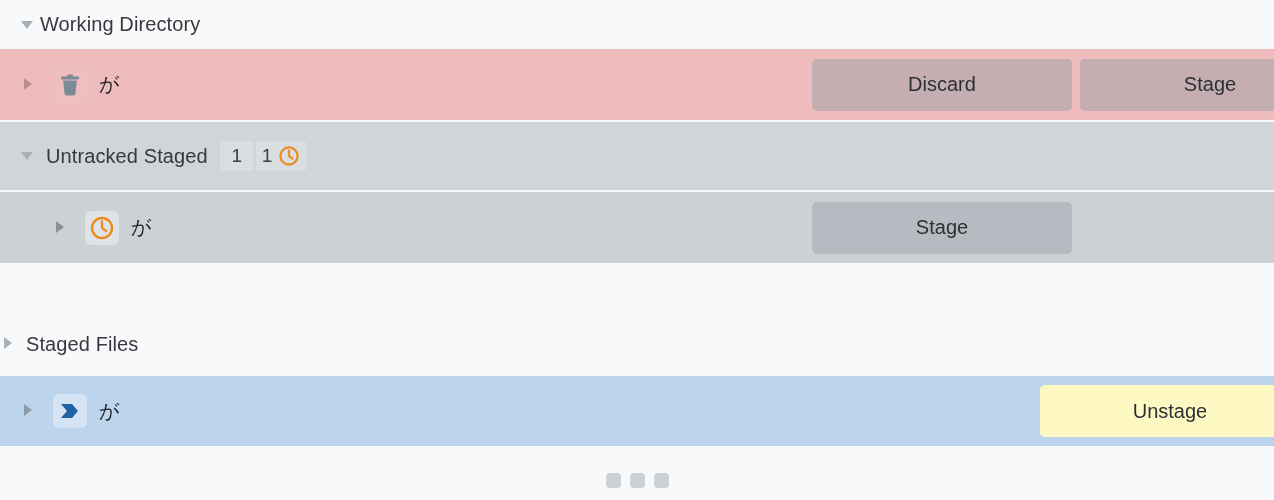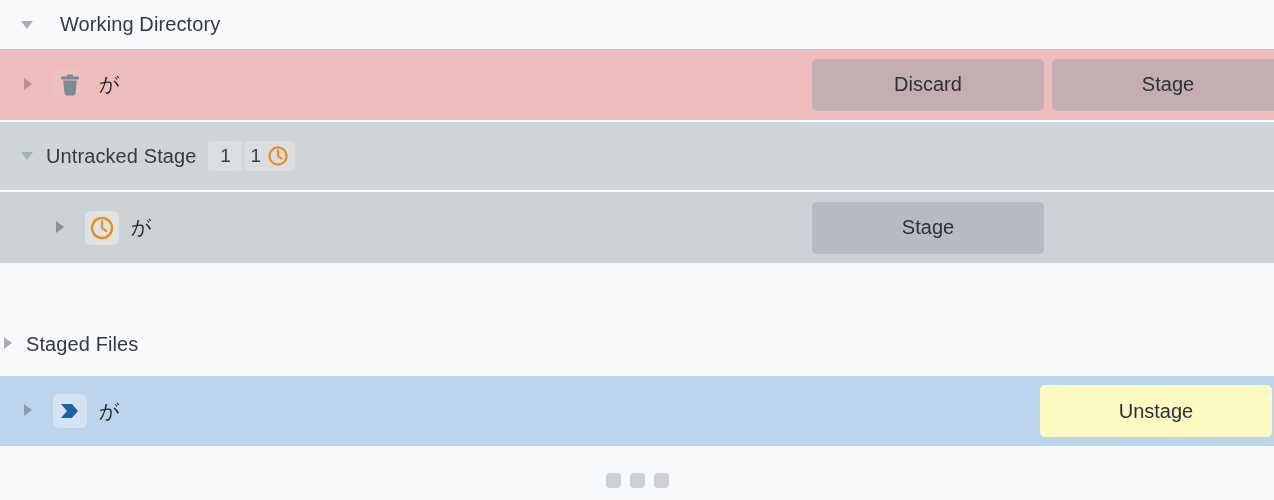--- a/index.html
+++ b/index.html
@@ -174,7 +174,7 @@
 
   <div class="section-header" style="top:0; height:49px; background:#f8f9fa; padding-left:20px;">
     <span class="tri down"></span>
-    <span class="sec-title" style="margin-left:24px;">Working Directory</span>
+    <span class="sec-title" style="margin-left:4px;">Working Directory</span>
   </div>
 
   <div class="file-row" style="top:49px; height:71px; background:#eebcbc; padding-left:20px;">

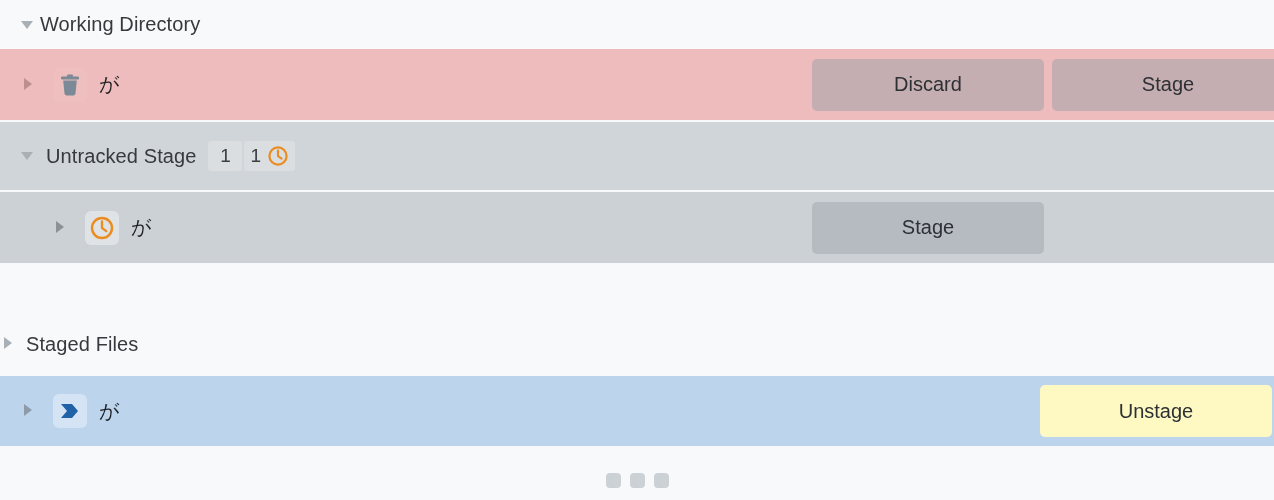--- a/index.html
+++ b/index.html
@@ -134,7 +134,7 @@
     gap: 8px;
   }
   .btn {
-    width: 232px;
+    width: 260px;
     height: 52px;
     border-radius: 5px;
     border: none;

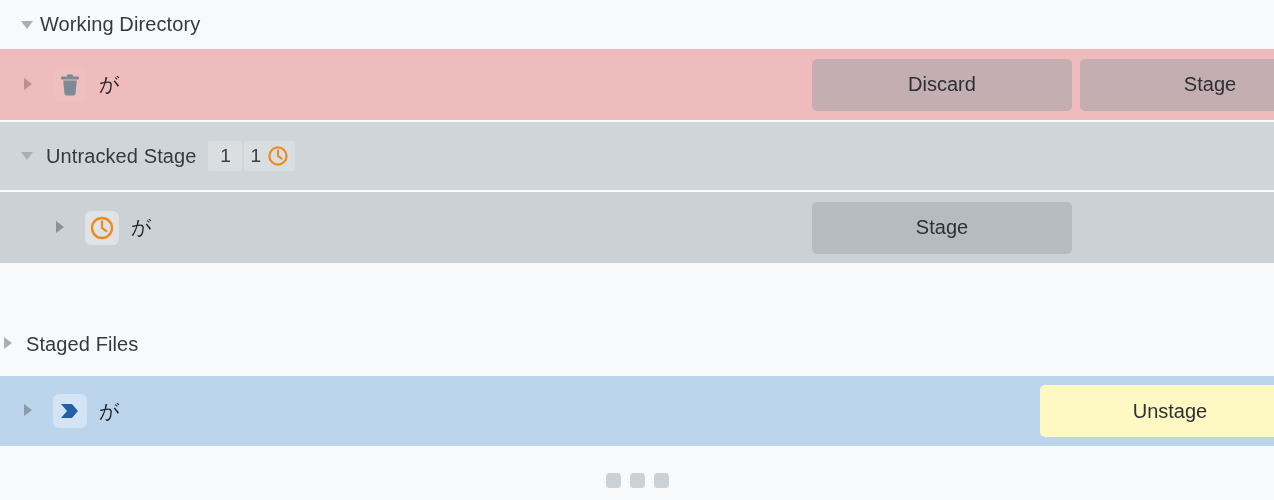--- a/index.html
+++ b/index.html
@@ -196,7 +196,7 @@
 
   <div class="section-header" style="top:122px; height:68px; background:#d0d5d9; padding-left:20px;">
     <span class="tri down"></span>
-    <span class="sec-title" style="margin-left:10px;">Untracked Stage</span>
+    <span class="sec-title" style="margin-left:10px;">Untracked Staged</span>
     <span class="badges">
       <span class="badge">
         <span>1</span>

